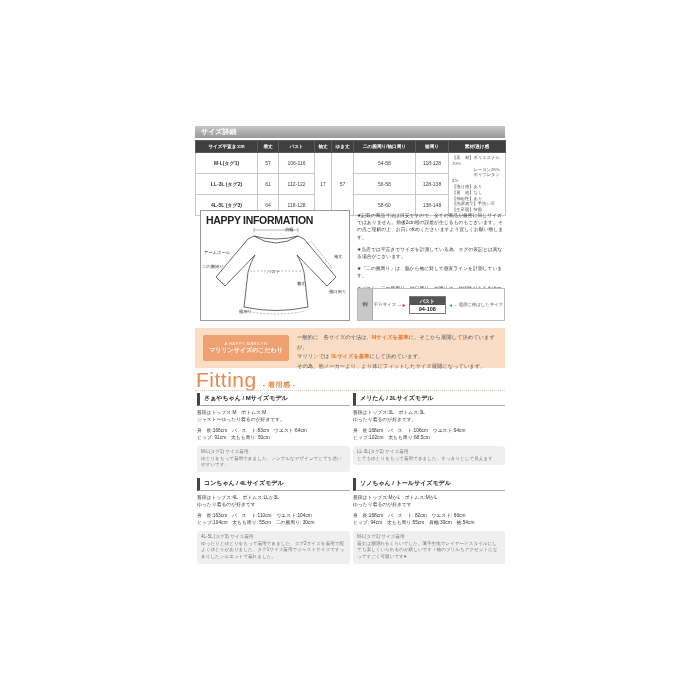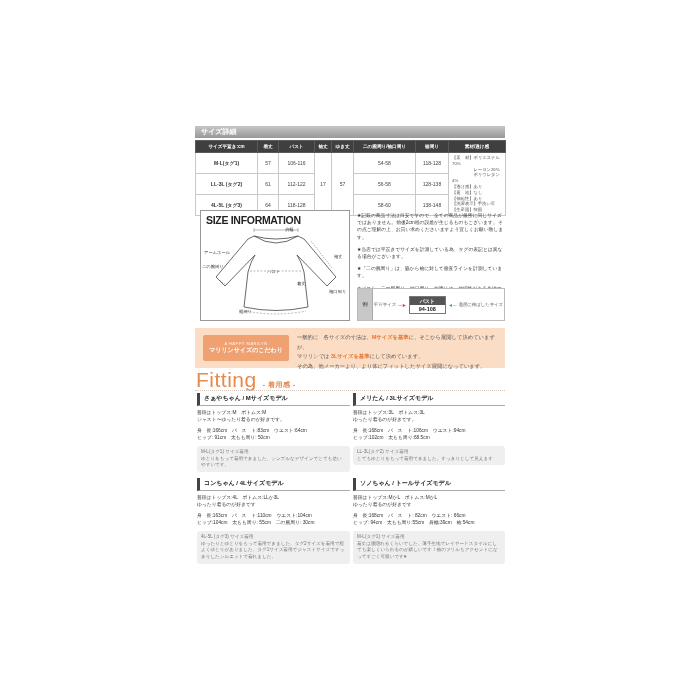--- a/index.html
+++ b/index.html
@@ -133,7 +133,7 @@
     </table>
 
   <div class="abs sinfo-box">
-    <div class="abs sinfo-title">SIZE INFORMATION</div>
+    <div class="abs sinfo-title">HAPPY INFORMATION</div>
     <svg class="abs" style="left:0;top:16px;" width="150" height="93" viewBox="0 0 150 93">
       <g fill="none" stroke="#444" stroke-width="0.8" stroke-linejoin="round">
         <path d="M53,9 Q75,23 97,9"></path>

